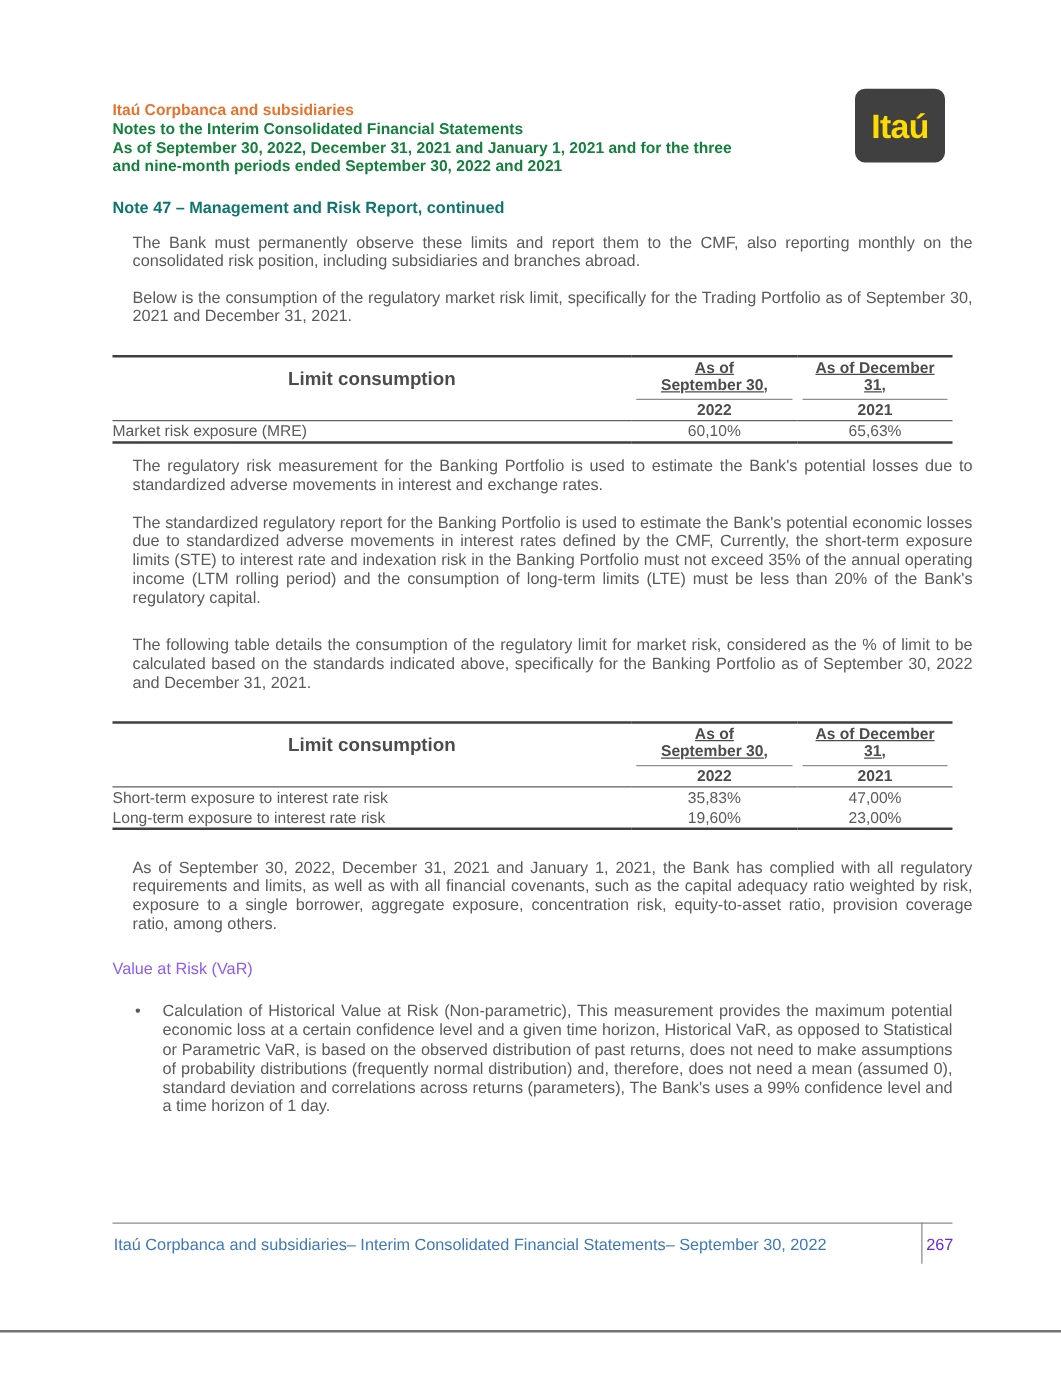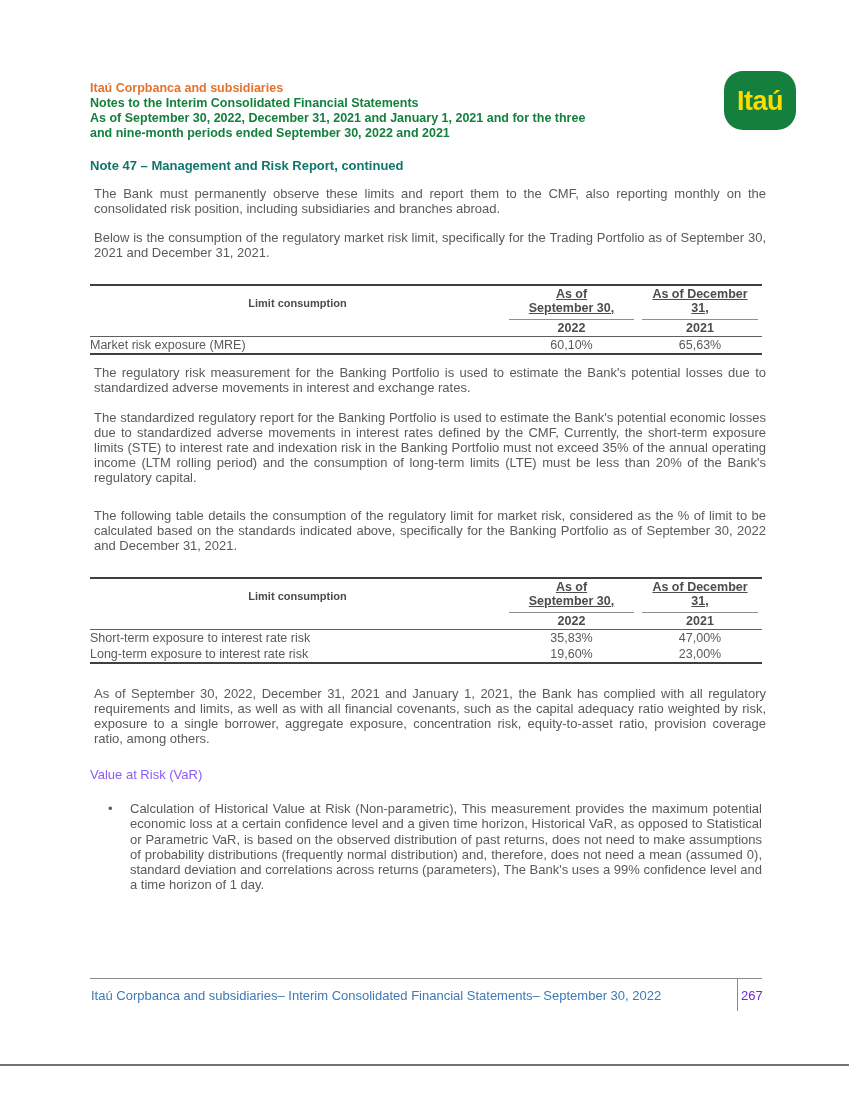--- a/index.html
+++ b/index.html
@@ -26,8 +26,8 @@
   .hdr-blue { color: #15803d; }
 
   .logo {
-    left: 724px; top: 71px; width: 72px; height: 59px;
-    background: #15803d; border-radius: 19px;
+    left: 684px; top: 71px; width: 72px; height: 59px;
+    background: #404040; border-radius: 8px;
     display: flex; align-items: center; justify-content: center;
   }
   .logo-text {

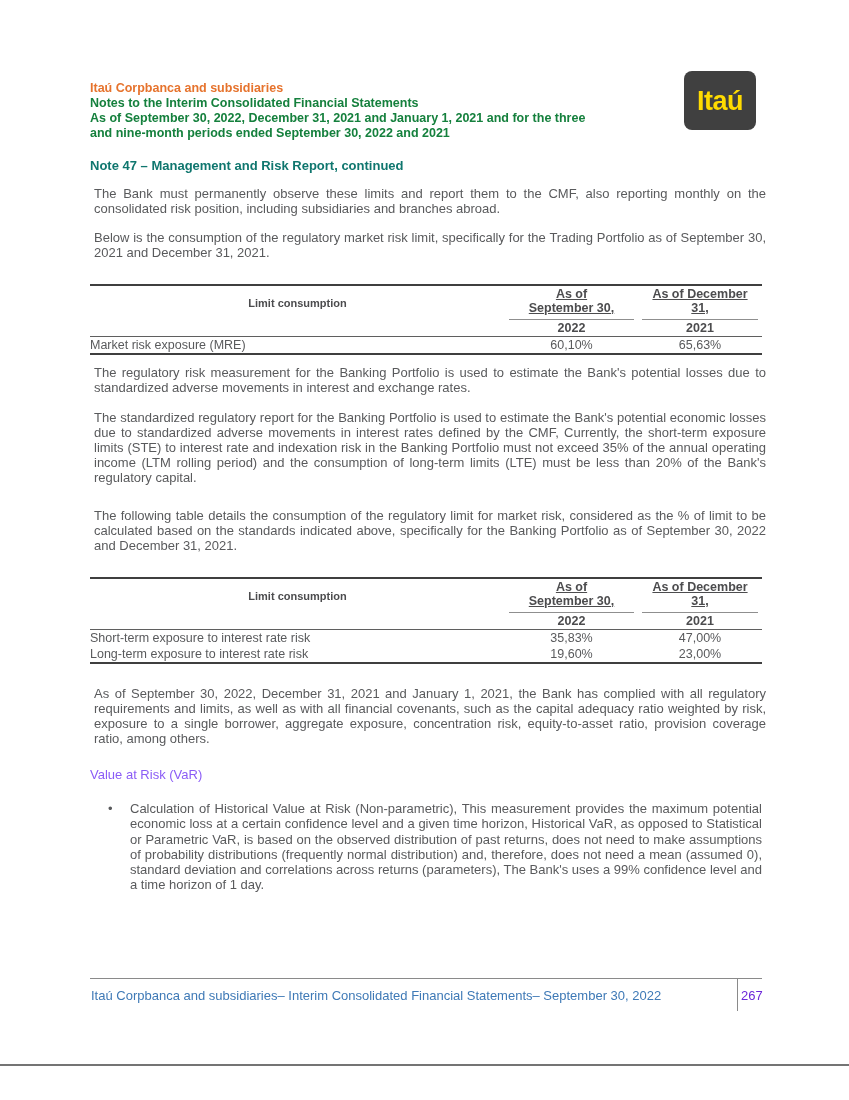--- a/index.html
+++ b/index.html
@@ -41,7 +41,7 @@
     color: #0f766e; font-size: 13px; font-weight: bold;
   }
   .para {
-    left: 94px; width: 672px;
+    left: 106px; width: 672px;
     color: #595a5c; font-size: 13px; line-height: 15px;
     text-align: justify;
   }

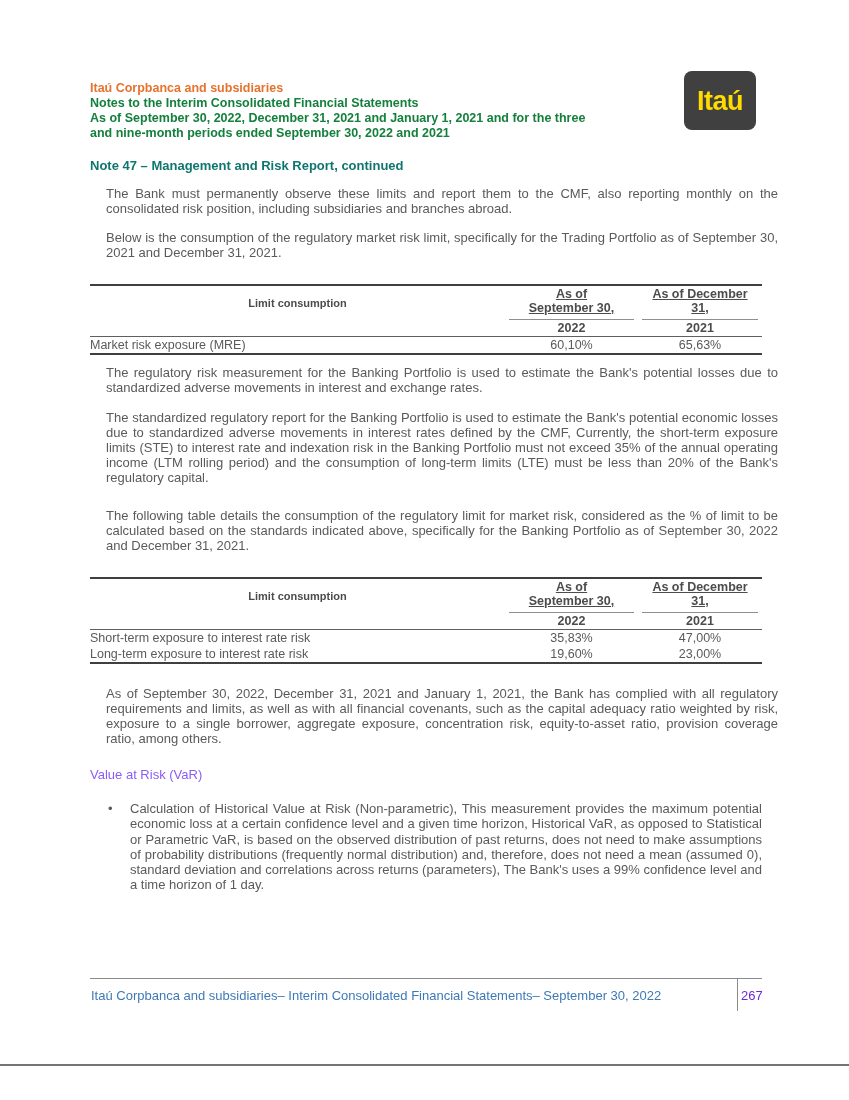--- a/index.html
+++ b/index.html
@@ -80,7 +80,7 @@
   .col-v1 { width: 133px; }
   .col-v2 { width: 124px; }
   .fin-table th { font-weight: bold; color: #4c4c4e; padding: 0; vertical-align: middle; }
-  .hdr-main { text-align: center; font-size: 11px; }
+  .hdr-main { text-align: center; font-size: 15px; }
   .as-of-cell { text-align: center; }
   .as-of-inner {
     margin: 2px 4px 0 4px; padding-bottom: 4px;

